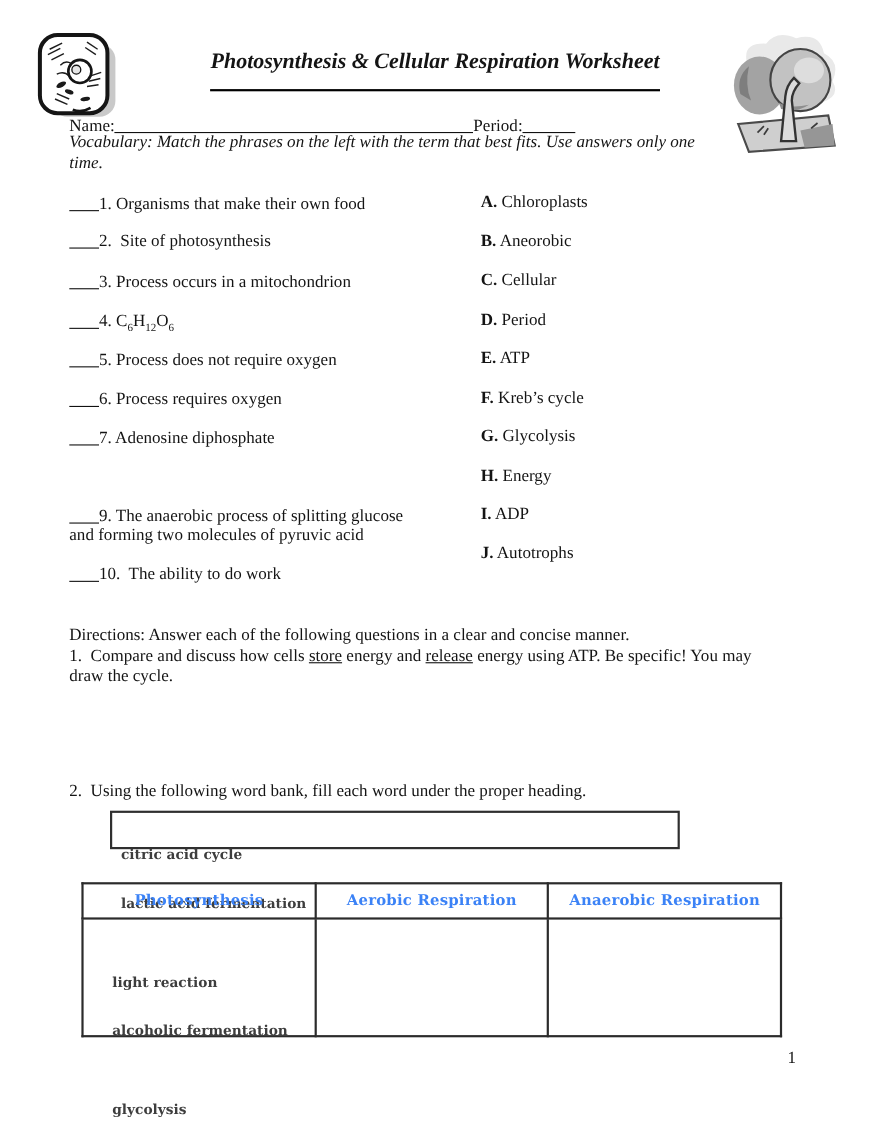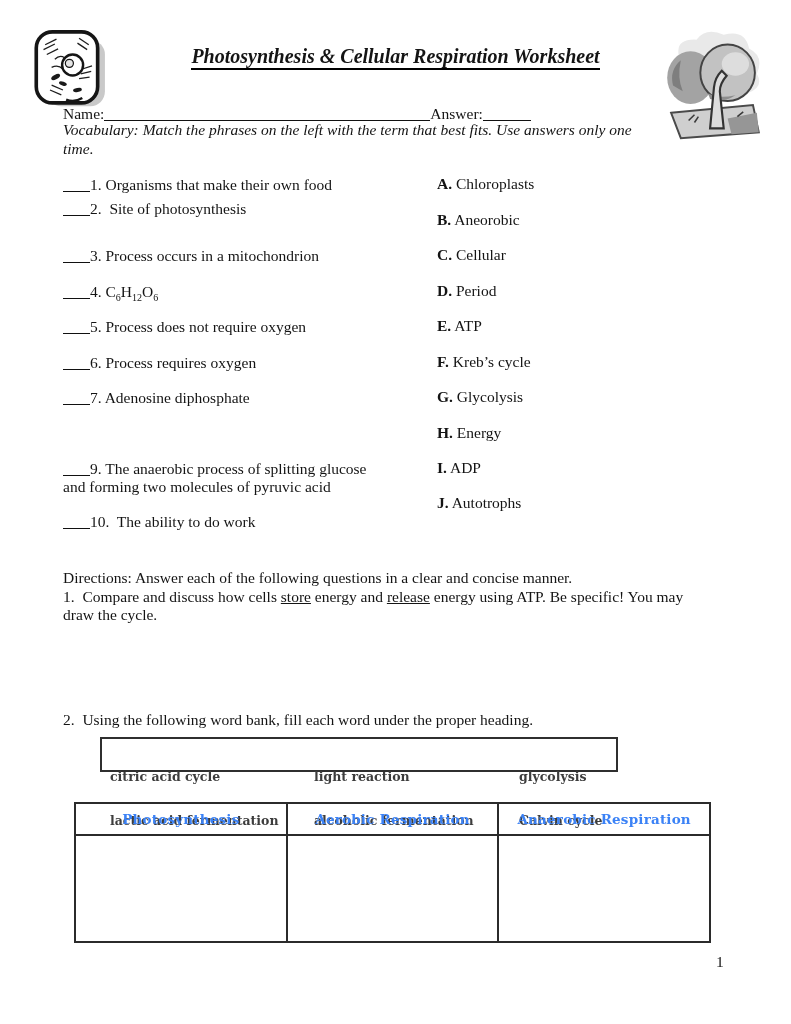--- a/index.html
+++ b/index.html
@@ -17,7 +17,7 @@
   .title{top:45px;left:0;width:791px;text-align:center;}
   .title-text{
     font-size:20px;font-weight:bold;font-style:italic;
-    border-bottom:2px solid #000;padding-bottom:1px;white-space:pre;
+    border-bottom:2px solid #000;padding-bottom:14px;white-space:pre;
   }
   
   .name-line{top:103px;left:63px;font-size:15.5px;line-height:19px;}

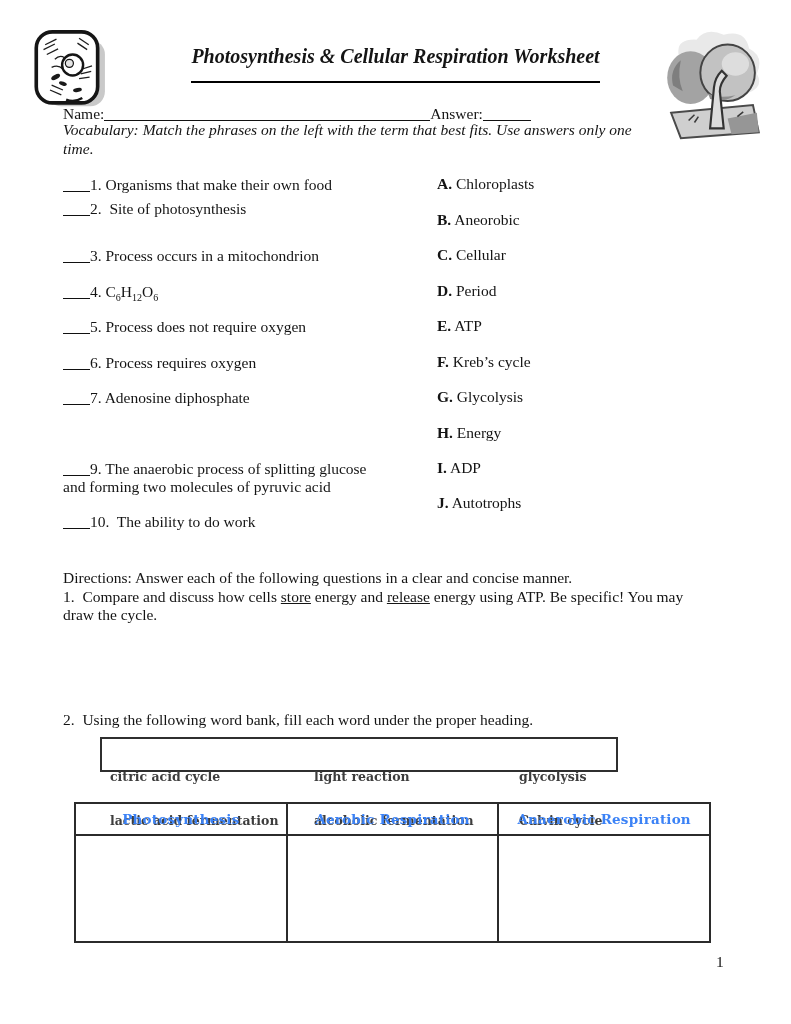--- a/index.html
+++ b/index.html
@@ -123,7 +123,7 @@
   </div>
 
   <div class="abs name-line">
-    <span class="t">Name:</span><span class="blank blank-name"></span><span class="t">Answer:</span><span class="blank blank-period"></span>
+    <span class="t">Name:</span><span class="blank blank-name"></span><span class="t">Period:</span><span class="blank blank-period"></span>
   </div>
 
   <div class="abs vocab-instr">

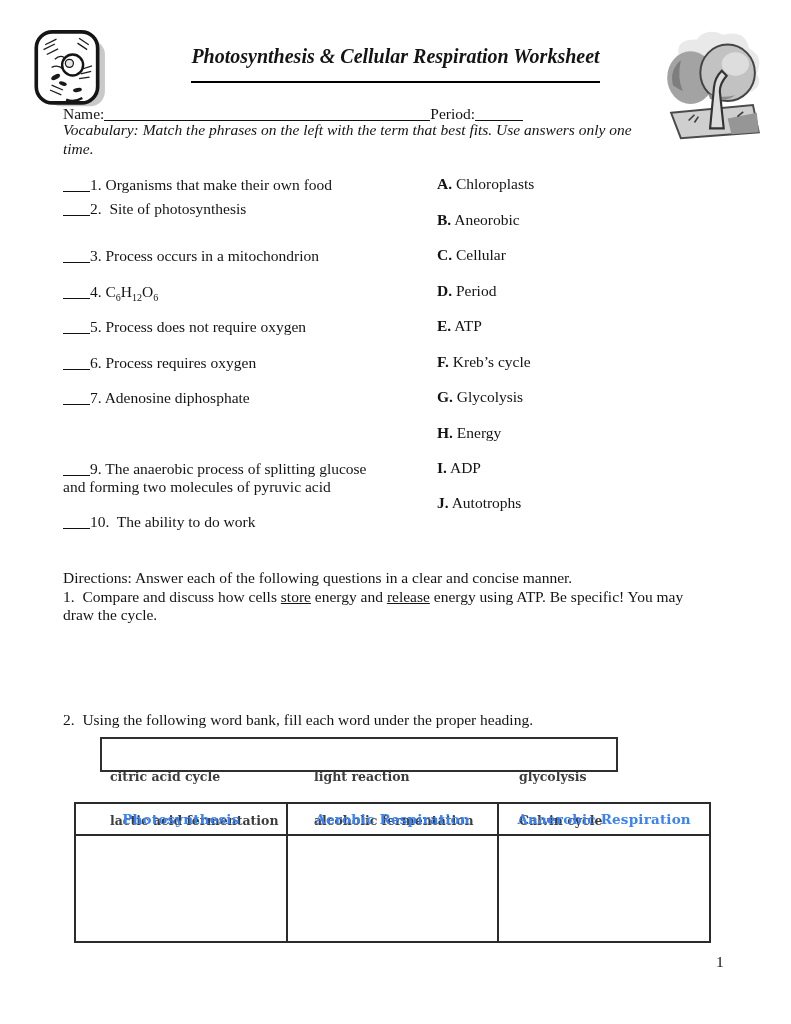--- a/index.html
+++ b/index.html
@@ -132,7 +132,7 @@
   </div>
 
   <div class="vrow" style="top:174px"><span class="blank blank-answer"></span><span class="t">1. Organisms that make their own food</span></div>
-  <div class="vrow" style="top:198px"><span class="blank blank-answer"></span><span class="t">2.  Site of photosynthesis</span></div>
+  <div class="vrow" style="top:208px"><span class="blank blank-answer"></span><span class="t">2.  Site of photosynthesis</span></div>
   <div class="vrow" style="top:245px"><span class="blank blank-answer"></span><span class="t">3. Process occurs in a mitochondrion</span></div>
   <div class="vrow" style="top:281px"><span class="blank blank-answer"></span><span class="t">4. C</span><sub>6</sub><span class="t">H</span><sub>12</sub><span class="t">O</span><sub>6</sub></div>
   <div class="vrow" style="top:316px"><span class="blank blank-answer"></span><span class="t">5. Process does not require oxygen</span></div>

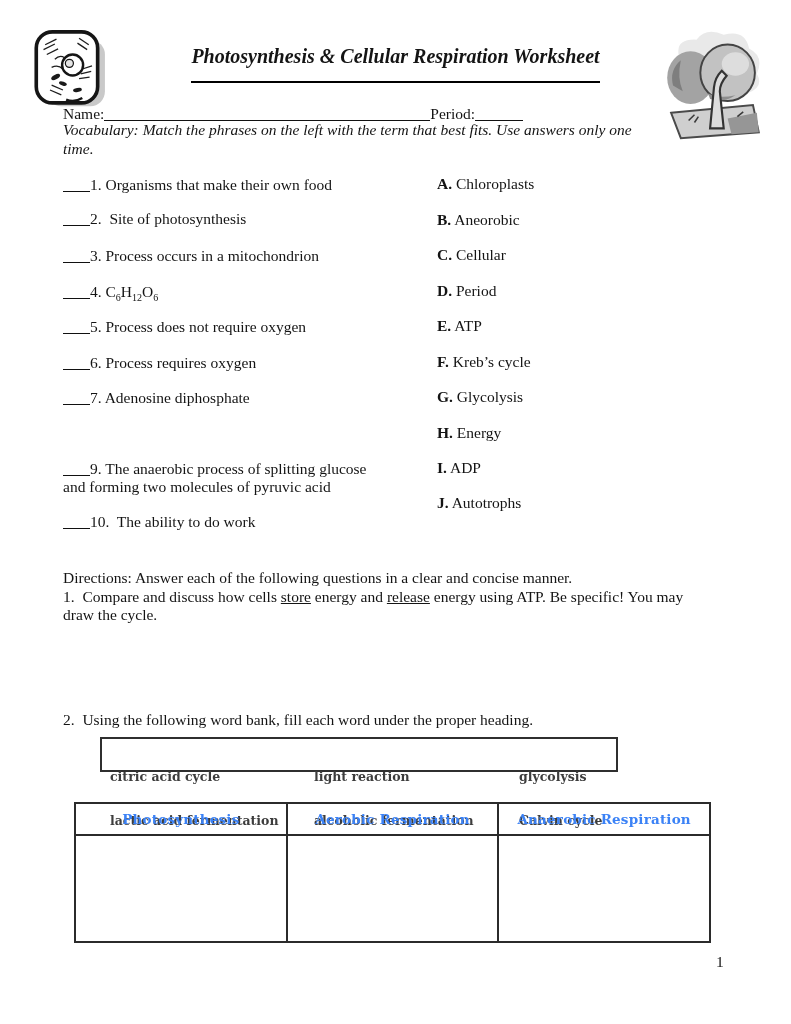--- a/index.html
+++ b/index.html
@@ -44,7 +44,7 @@
   .word-bank{
     top:737px;left:100px;width:514px;height:29px;
     border:2px solid #2f2f2f;
-    display:flex;flex-direction:row;
+    display:flex;flex-direction:column;
     font-family:"DejaVu Serif",serif;
     font-size:12.5px;font-weight:bold;color:#3d3d3d;
     line-height:14.5px;padding-top:2px;

